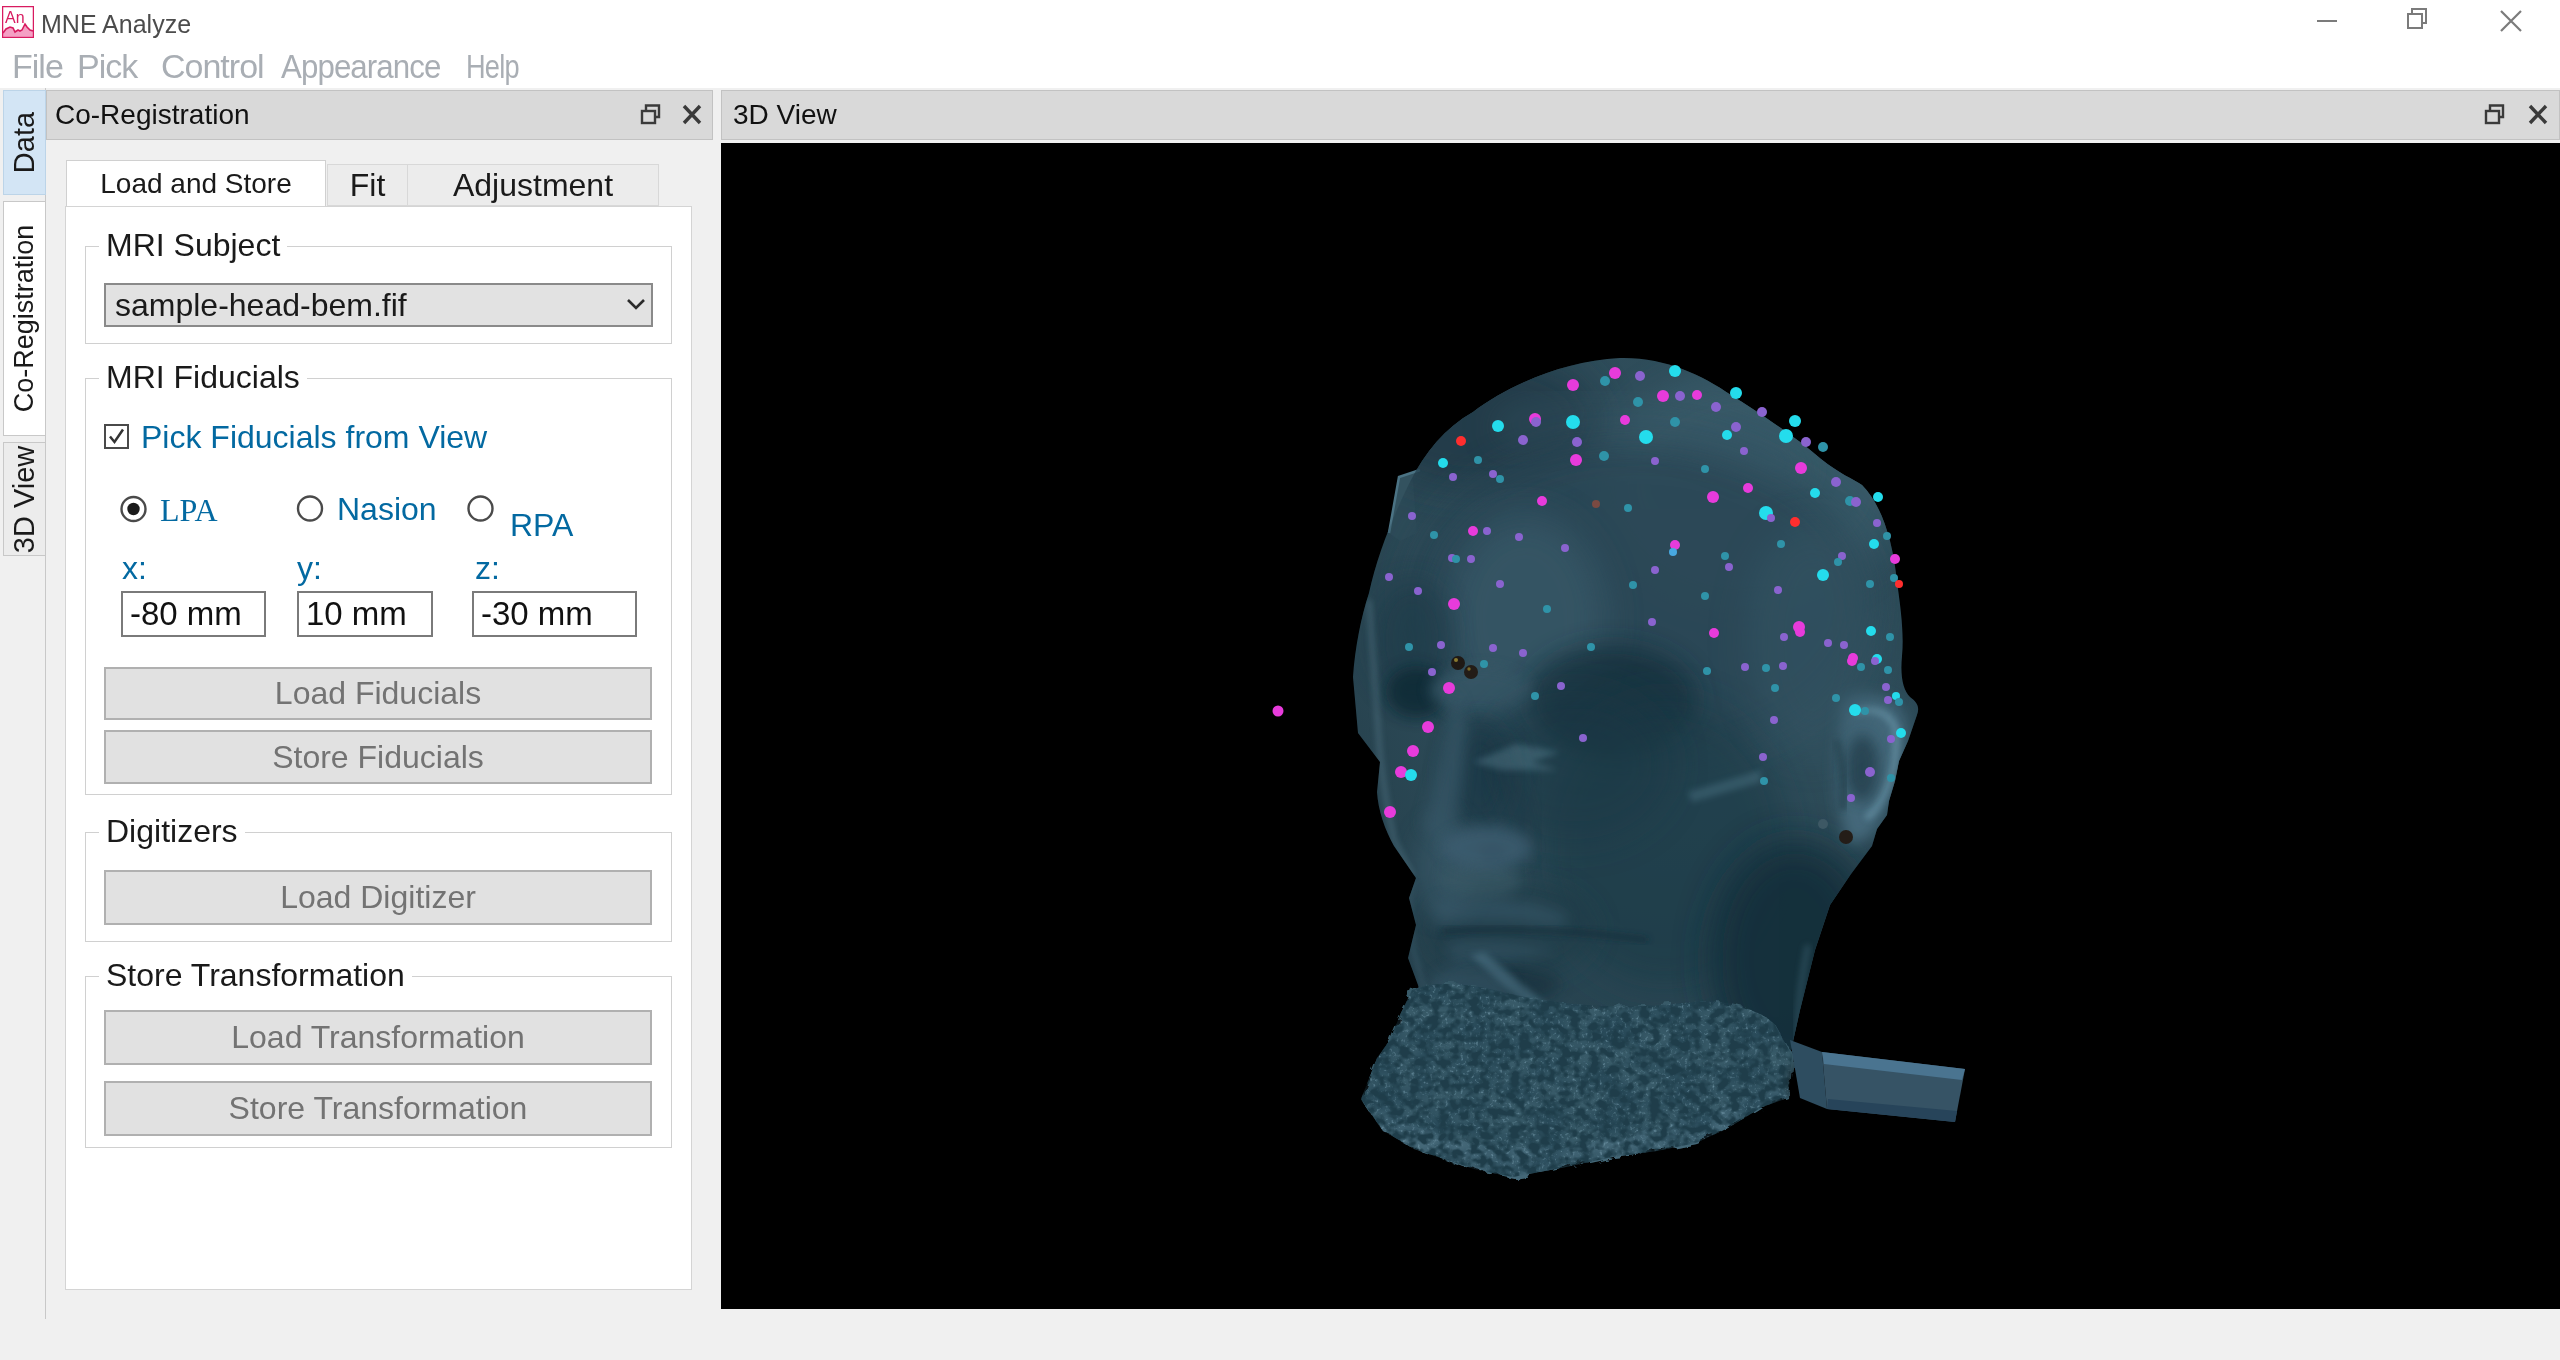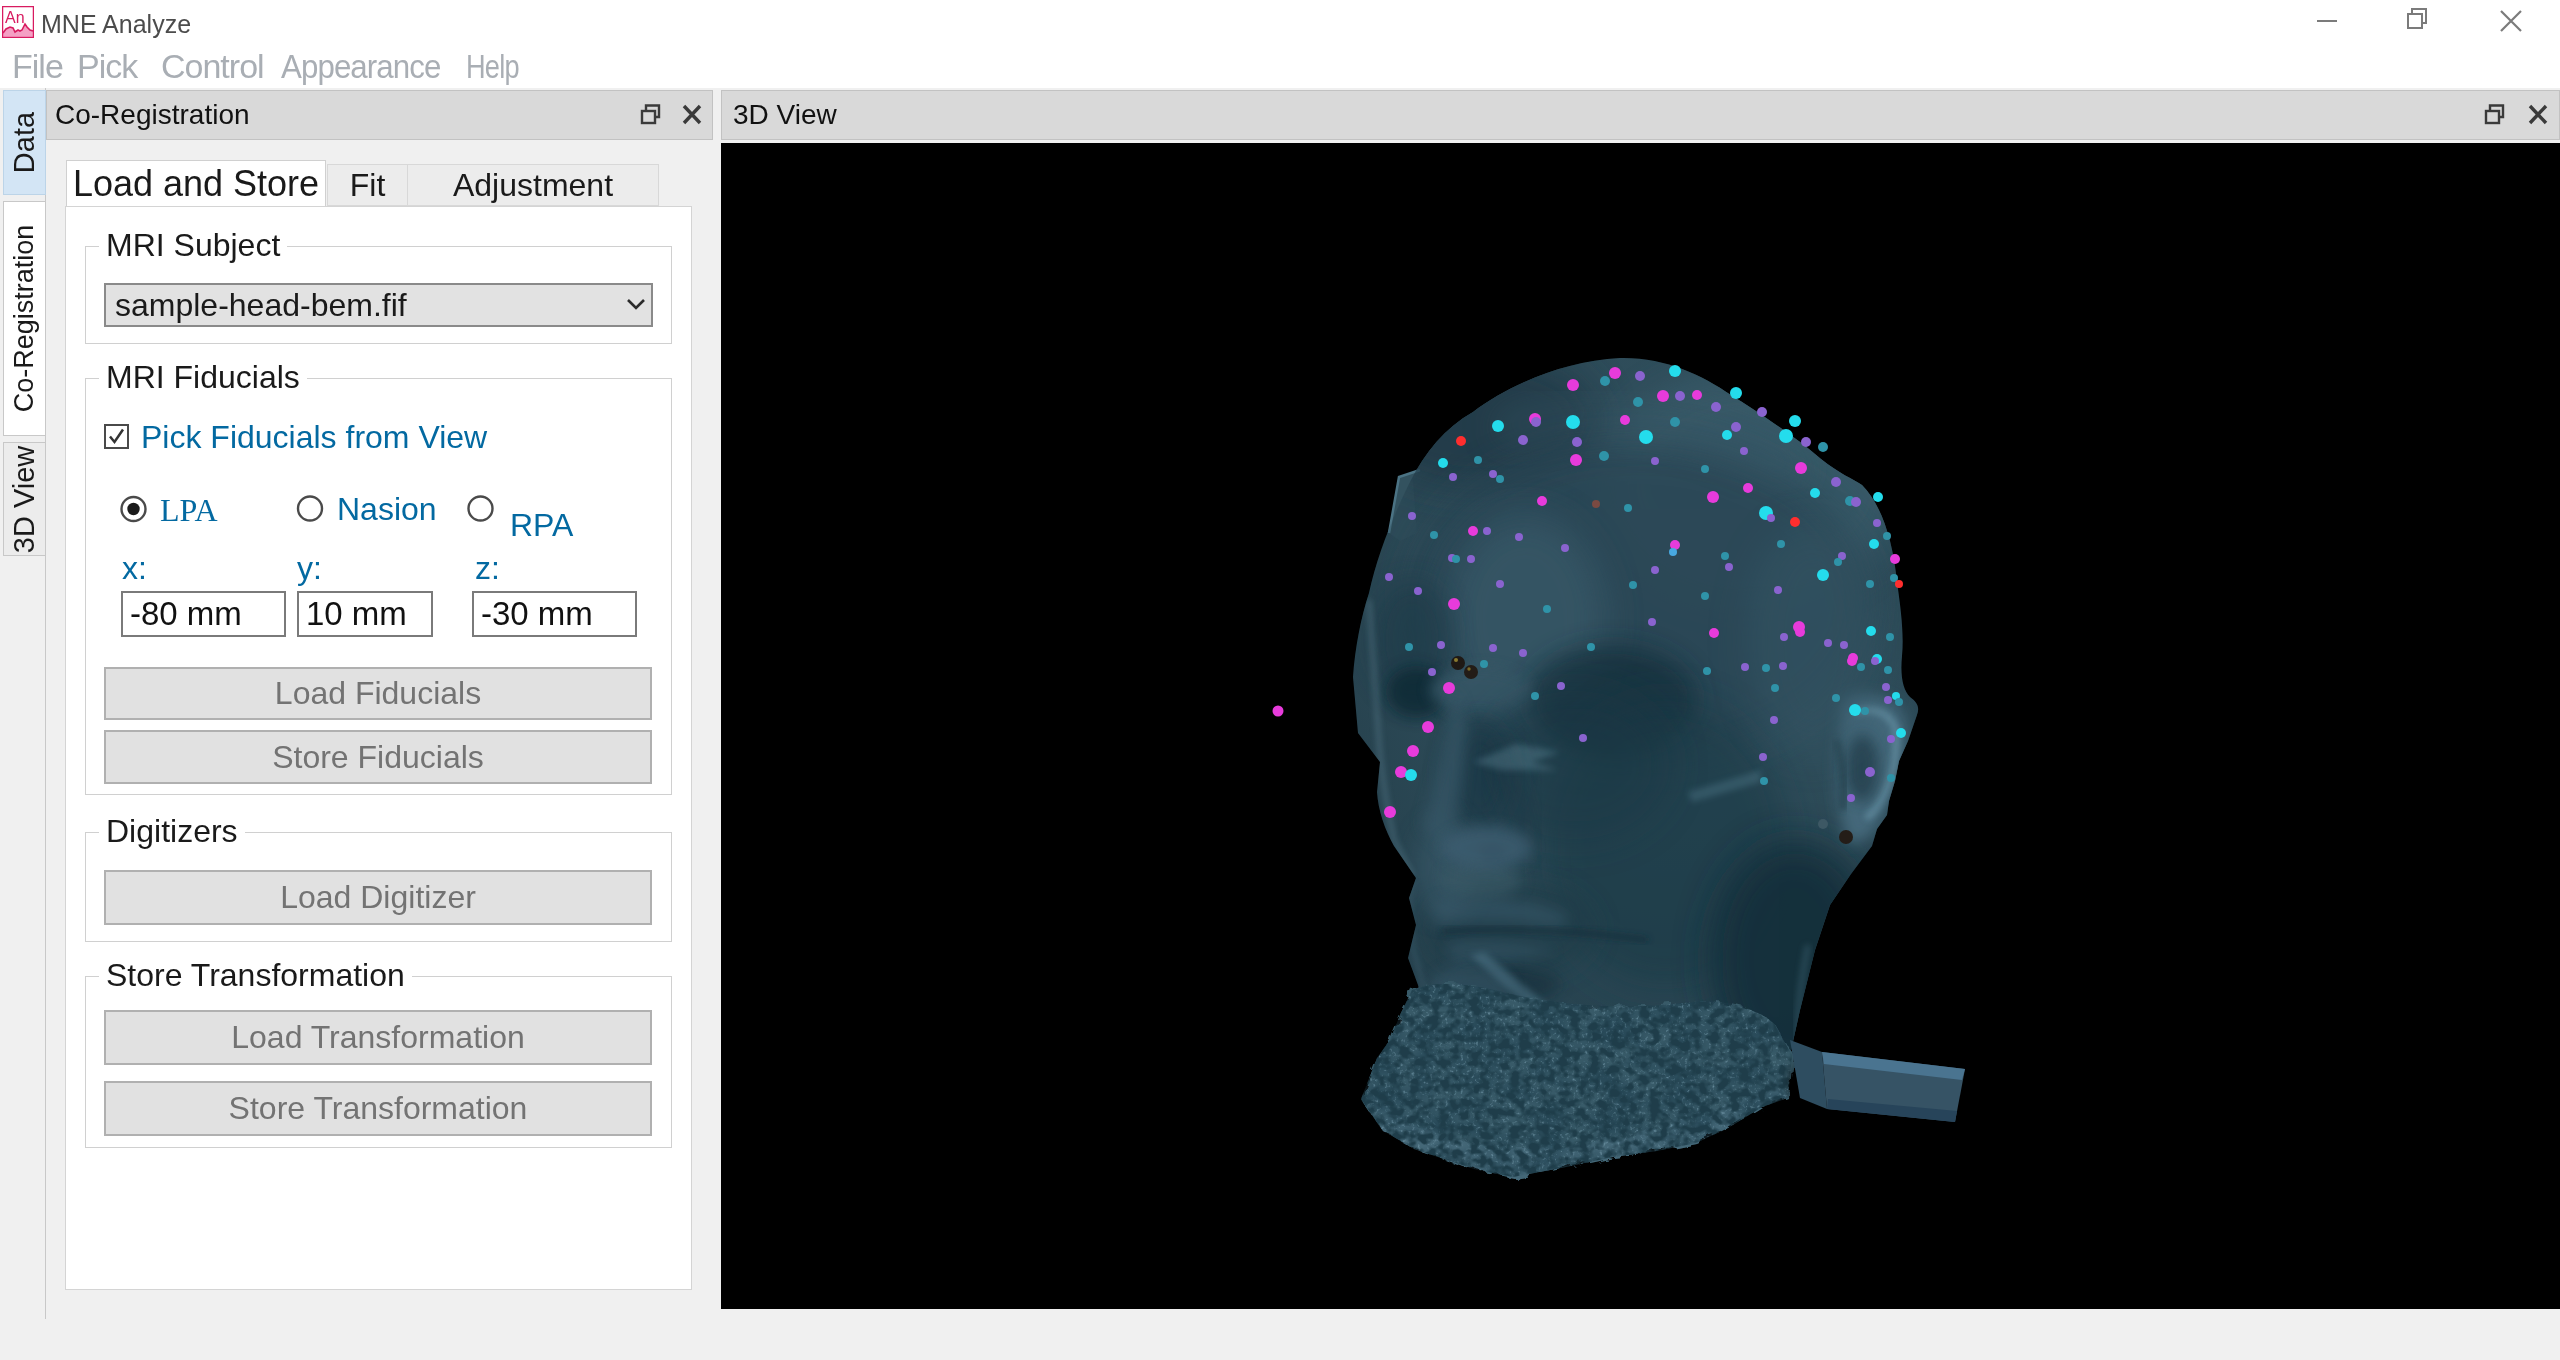--- a/index.html
+++ b/index.html
@@ -56,7 +56,7 @@
 
  <div class="abs" style="left:327px;top:76px;width:81px;height:42px;background:#ececec;border:1px solid #d8d8d8;display:flex;align-items:center;justify-content:center;font-size:32px;color:#1a1a1a;">Fit</div>
  <div class="abs" style="left:408px;top:76px;width:251px;height:42px;background:#ececec;border:1px solid #d8d8d8;border-left:none;display:flex;align-items:center;justify-content:center;font-size:32px;color:#1a1a1a;">Adjustment</div>
- <div class="abs" style="left:66px;top:72px;width:260px;height:47px;background:#ffffff;border:1px solid #d0d0d0;border-bottom:none;display:flex;align-items:center;justify-content:center;font-size:36px;color:#1a1a1a;">Load and Store</div>
+ <div class="abs" style="left:66px;top:72px;width:260px;height:47px;background:#ffffff;border:1px solid #d0d0d0;border-bottom:none;display:flex;align-items:center;justify-content:center;font-size:28px;color:#1a1a1a;">Load and Store</div>
 
  <div class="abs" style="left:65px;top:118px;width:627px;height:1084px;background:#ffffff;border:1px solid #d4d4d4;"></div>
 

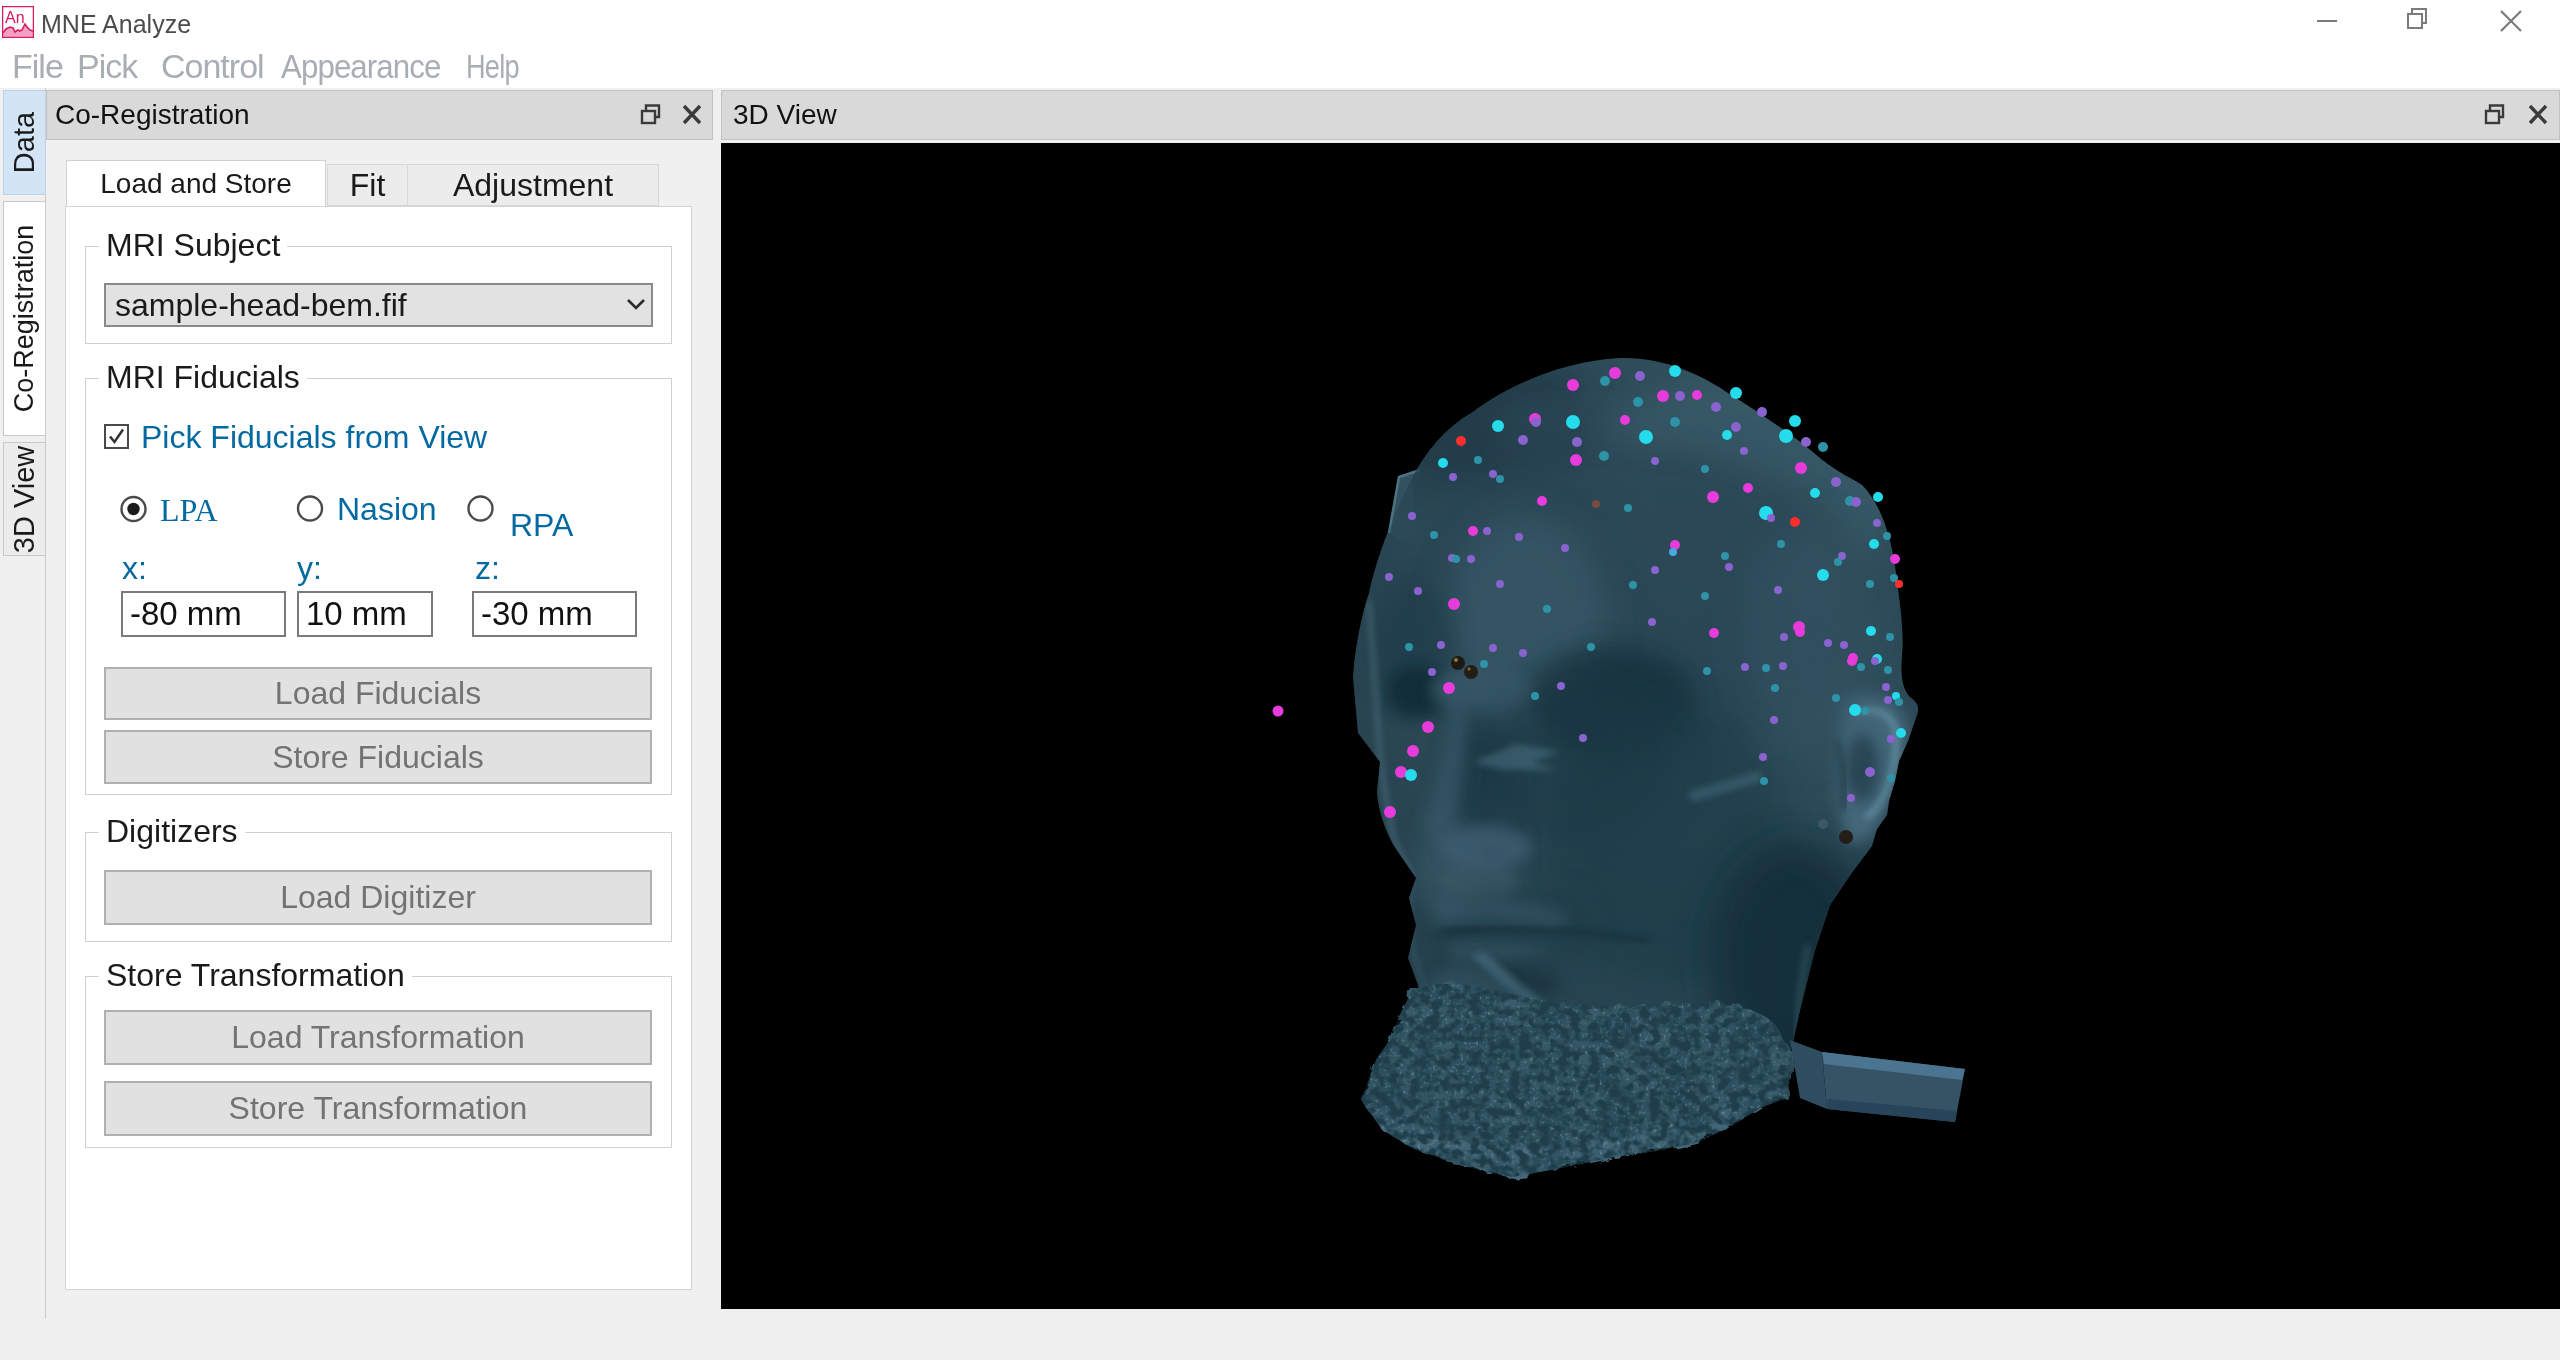--- a/index.html
+++ b/index.html
@@ -86,7 +86,7 @@
  <div class="lbl" style="left:122px;top:462px;">x:</div>
  <div class="lbl" style="left:297px;top:462px;">y:</div>
  <div class="lbl" style="left:475px;top:462px;">z:</div>
- <div class="inp" style="left:121px;top:503px;width:165px;height:46px;">-80 mm</div>
+ <div class="inp" style="left:121px;top:503px;width:145px;height:46px;">-80 mm</div>
  <div class="inp" style="left:297px;top:503px;width:136px;height:46px;">10 mm</div>
  <div class="inp" style="left:472px;top:503px;width:165px;height:46px;">-30 mm</div>
  <div class="btn" style="left:104px;top:579px;width:548px;height:53px;">Load Fiducials</div>

